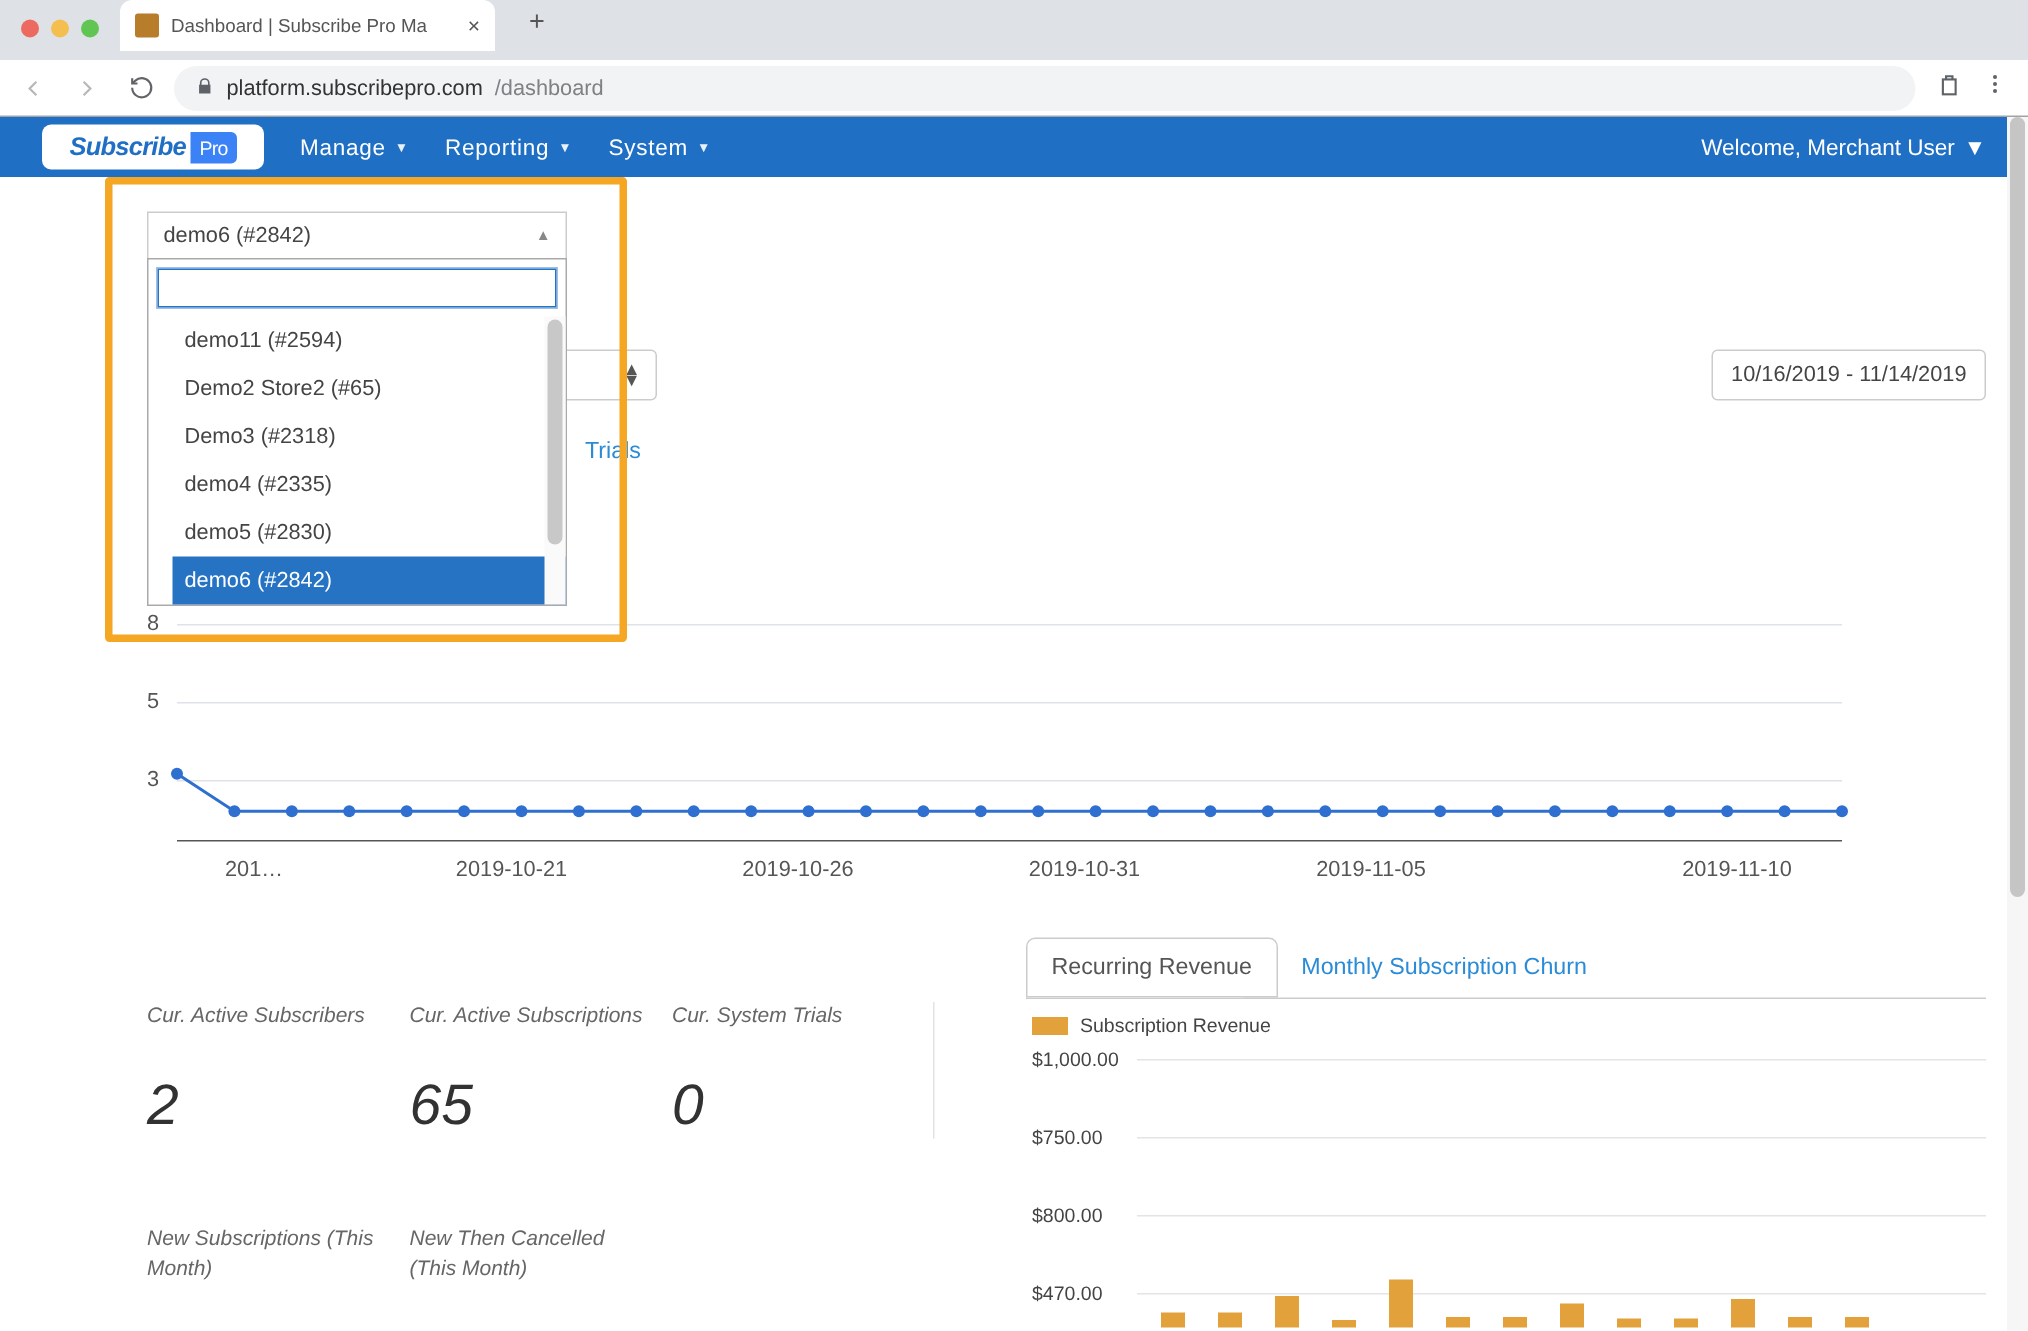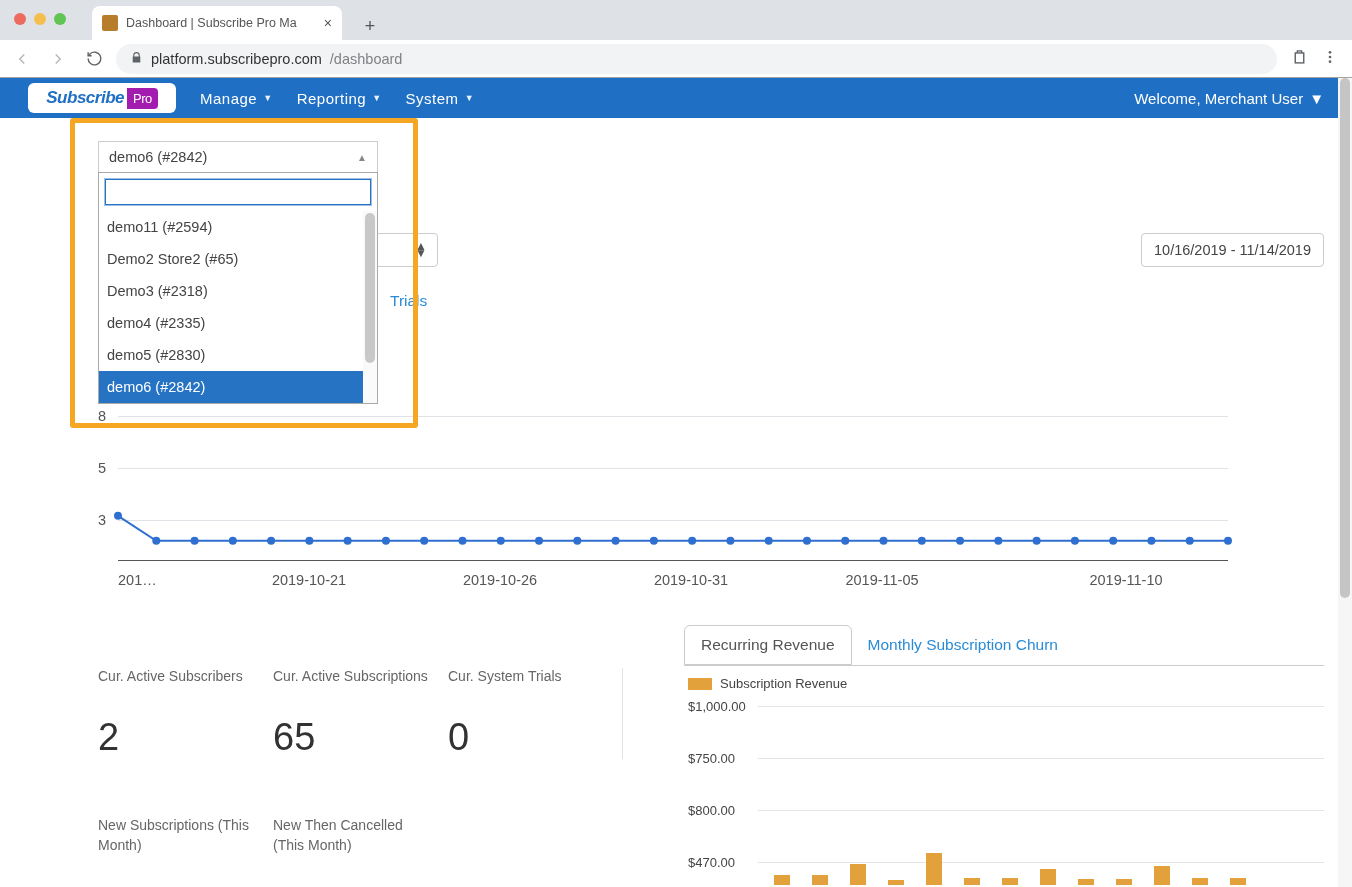--- a/index.html
+++ b/index.html
@@ -6,7 +6,7 @@
   html, body { width: 1352px; height: 887px; font-family: -apple-system, BlinkMacSystemFont, "Segoe UI", Helvetica, Arial, sans-serif; overflow: hidden; background:#fff; }
   
   .chrome { width:1352px; height:887px; display:flex; flex-direction:column; background:#fff; }
-  .tabbar { height:40px; background:#dee1e6; display:flex; align-items:flex-end; padding-left:22px; position:relative; }
+  .tabbar { height:40px; background:#dee1e6; display:flex; padding-left:10px; position:relative; }
   .traffic { position:absolute; top:13px; left:14px; display:flex; gap:8px; }
   .traffic span { width:12px; height:12px; border-radius:50%; display:inline-block; }
   .tab { margin-left:70px; background:#fff; height:34px; border-radius:8px 8px 0 0; display:flex; align-items:center; padding:0 10px; width:250px; font-size:12.5px; color:#555; gap:8px; }

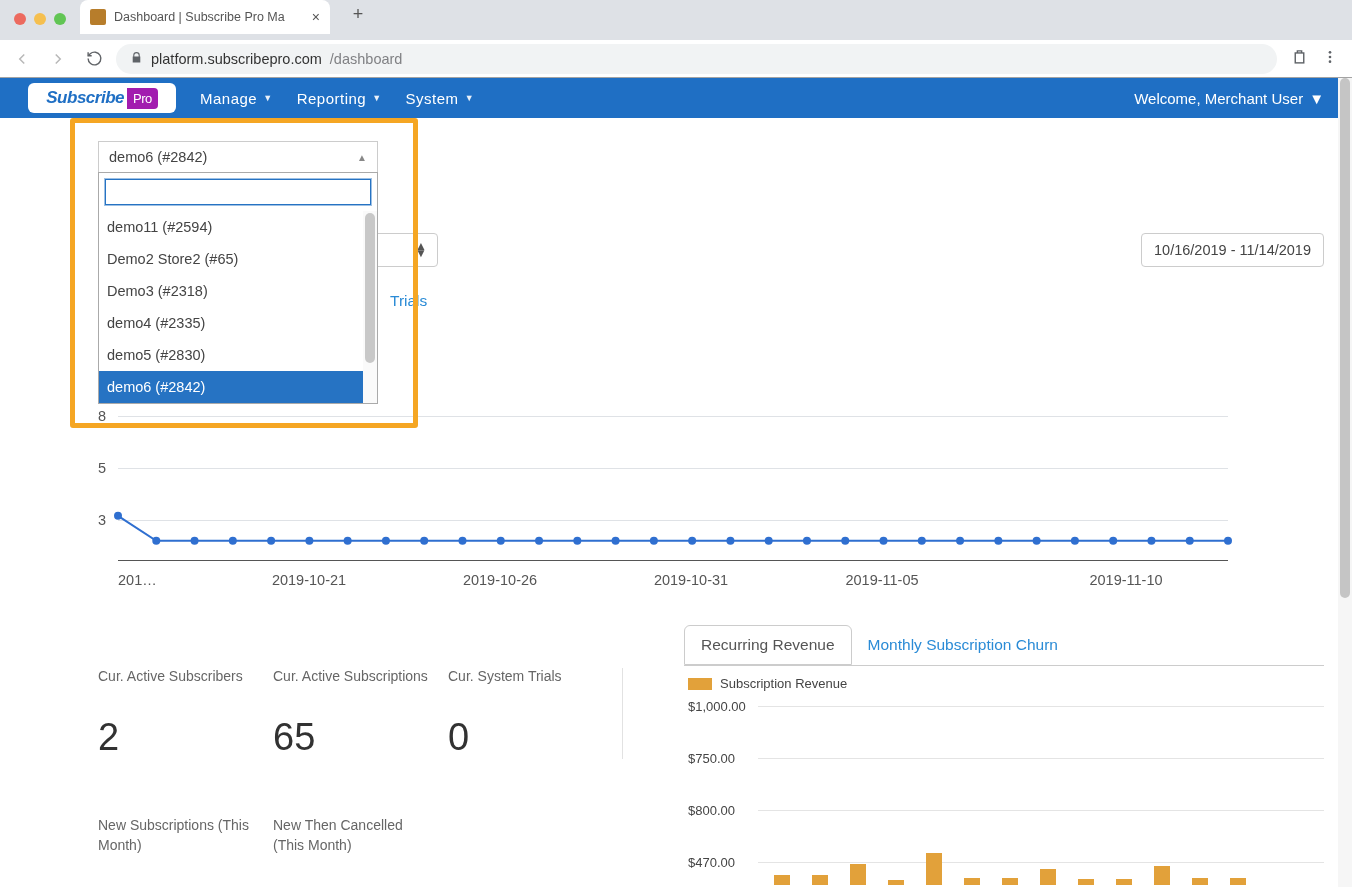--- a/index.html
+++ b/index.html
@@ -24,7 +24,7 @@
   
   .app-header { height:40px; background:#1f6fc4; display:flex; align-items:center; color:#fff; padding:0 28px; gap:24px; font-size:15px; position:relative; }
   .logo { width:148px; height:30px; background:#fff; border-radius:6px; color:#1f6fc4; font-weight:700; display:flex; align-items:center; justify-content:center; font-style:italic; font-size:17px; letter-spacing:-0.5px; }
-  .logo .pro { background:#a21caf; color:#fff; font-style:normal; border-radius:0 4px 4px 0; padding:3px 6px; margin-left:3px; font-size:13px; font-weight:400;}
+  .logo .pro { background:#3b82f6; color:#fff; font-style:normal; border-radius:0 4px 4px 0; padding:3px 6px; margin-left:3px; font-size:13px; font-weight:400;}
   .menu-item { display:flex; align-items:center; gap:6px; letter-spacing:0.5px;}
   .menu-item .caret { font-size:9px; opacity:.9; }
   .welcome { margin-left:auto; font-size:15px; display:flex; align-items:center; gap:6px;}

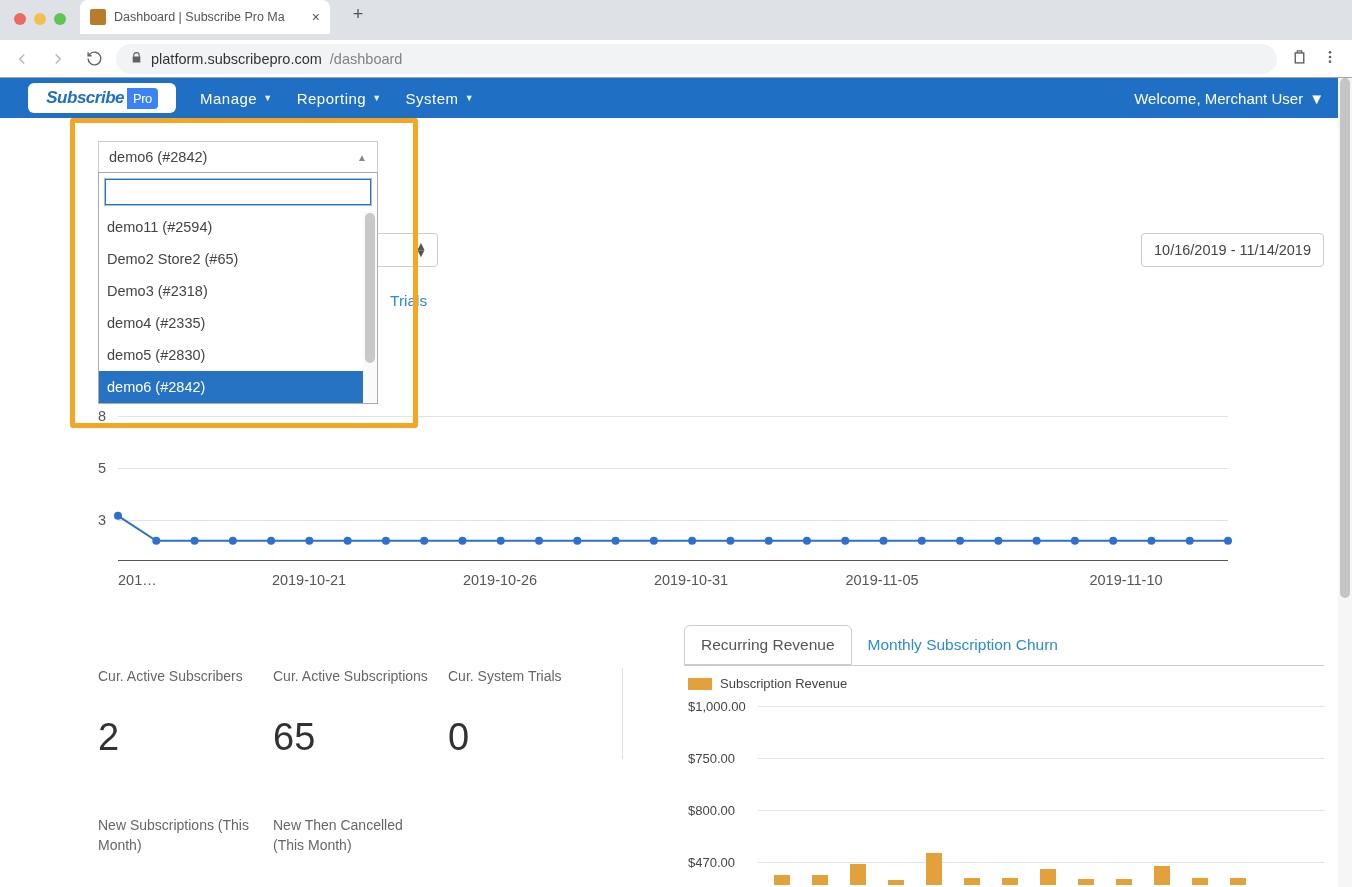--- a/index.html
+++ b/index.html
@@ -35,7 +35,7 @@
   .dropdown { position:absolute; left:98px; top:172px; width:280px; border:1px solid #aaa; background:#fff; z-index:22; font-size:14.5px; color:#444; }
   .dropdown .search { padding:6px; }
   .dropdown .search input { width:100%; height:26px; border:1.5px solid #2673c3; outline:1.5px solid rgba(38,115,195,.45); outline-offset:0; padding:0 6px; }
-  .dropdown .opts { position:relative; }
+  .dropdown .opts { position:relative;margin-left:16px; }
   .dropdown .opt { height:32px; display:flex; align-items:center; padding:0 8px; }
   .dropdown .opt.selected { background:#2673c3; color:#fff; }
   .dropdown .scroll { position:absolute; right:0; top:0; width:14px; height:100%; background:#fafafa; }

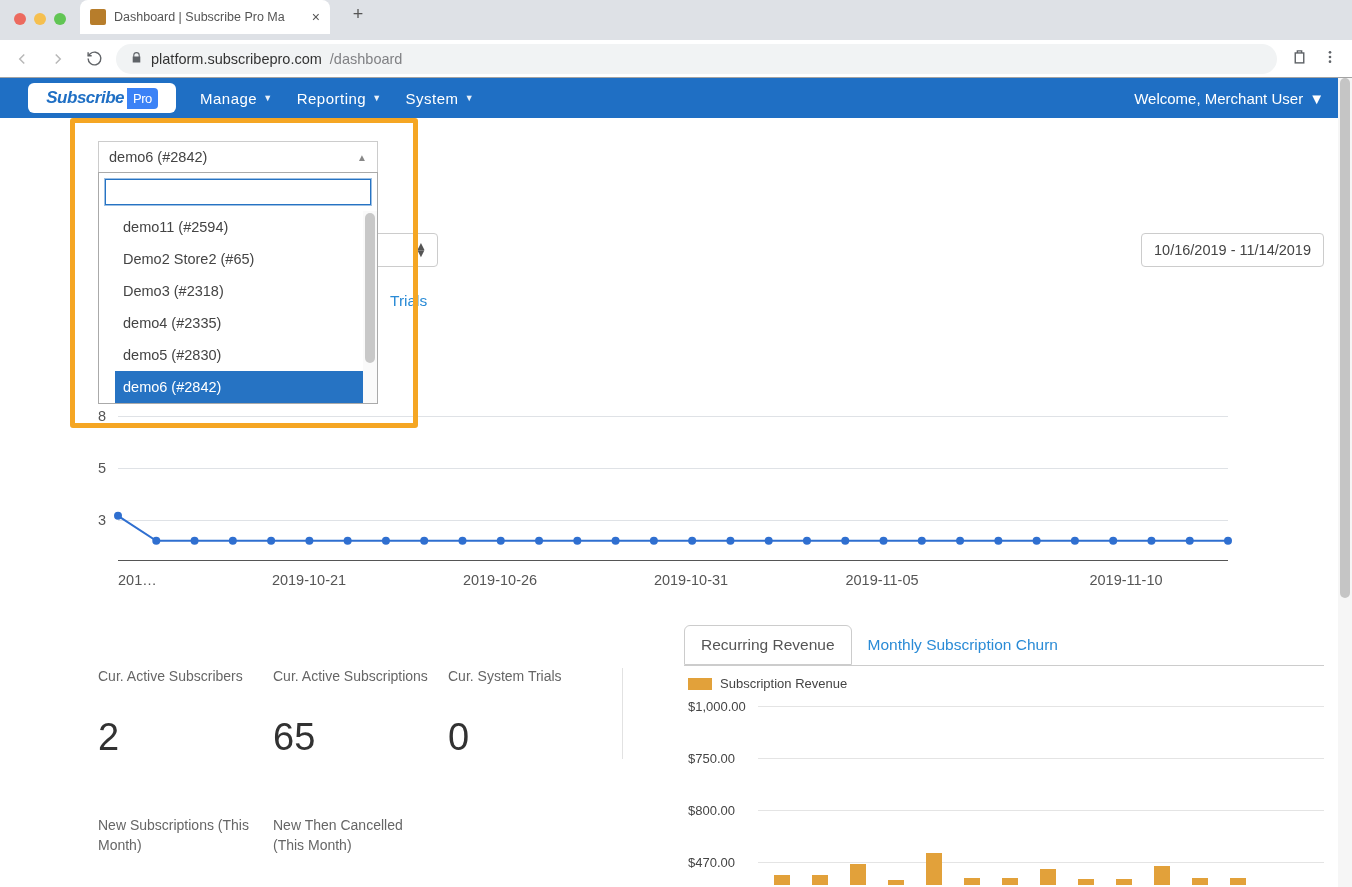--- a/index.html
+++ b/index.html
@@ -52,7 +52,7 @@
   .gridline { position:absolute; left:20px; right:0; border-top:1px solid #dfe2e6; }
   .ylabel { position:absolute; left:0; font-size:14.5px; color:#555; transform:translateY(-50%); }
   .xaxis { position:absolute; left:20px; right:0; top:232px; border-top:1px solid #555; }
-  .xlabel { position:absolute; top:244px; font-size:14.5px; color:#555; transform:translateX(-50%); white-space:nowrap;}
+  .xlabel { position:absolute; top:244px; font-size:14.5px; color:#555; transform:translateX(-50%); white-space:nowrap;margin-left:32px;}
   svg.series { position:absolute; left:20px; top:0; width:1110px; height:232px; overflow:visible; }
   
   .stats { position:absolute; left:98px; top:668px; display:flex; z-index:1; }

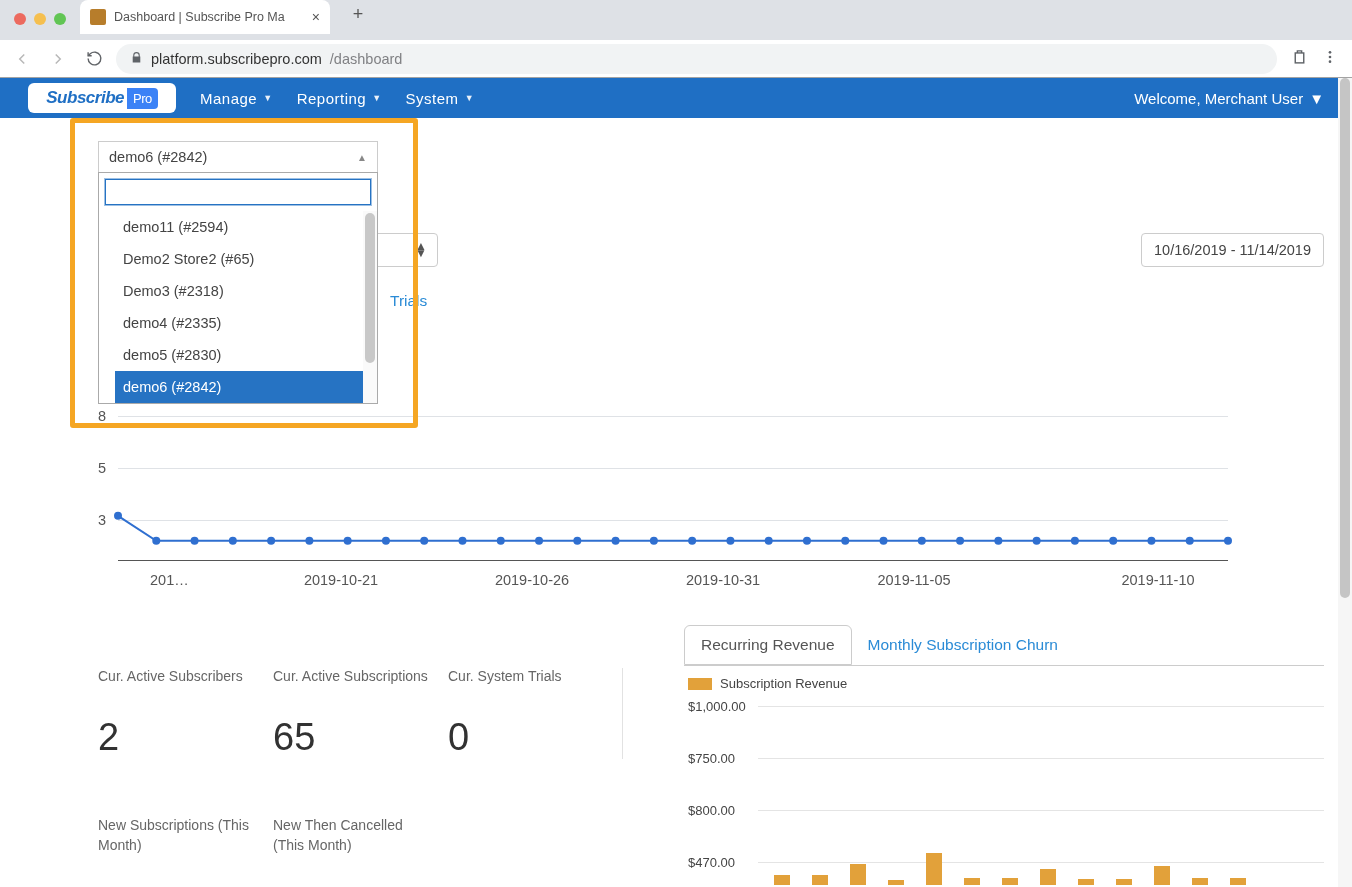--- a/index.html
+++ b/index.html
@@ -56,7 +56,7 @@
   svg.series { position:absolute; left:20px; top:0; width:1110px; height:232px; overflow:visible; }
   
   .stats { position:absolute; left:98px; top:668px; display:flex; z-index:1; }
-  .stat { width:175px; padding-right:18px;}
+  .stat { width:175px; padding-right:18px;font-style:italic;}
   .stat.bordered { border-right:1px solid #e2e2e2; }
   .stat .label { font-size:14px; color:#666; min-height:32px; }
   .stat .value { font-size:38px; font-weight:400; color:#323232; margin-top:16px; }

